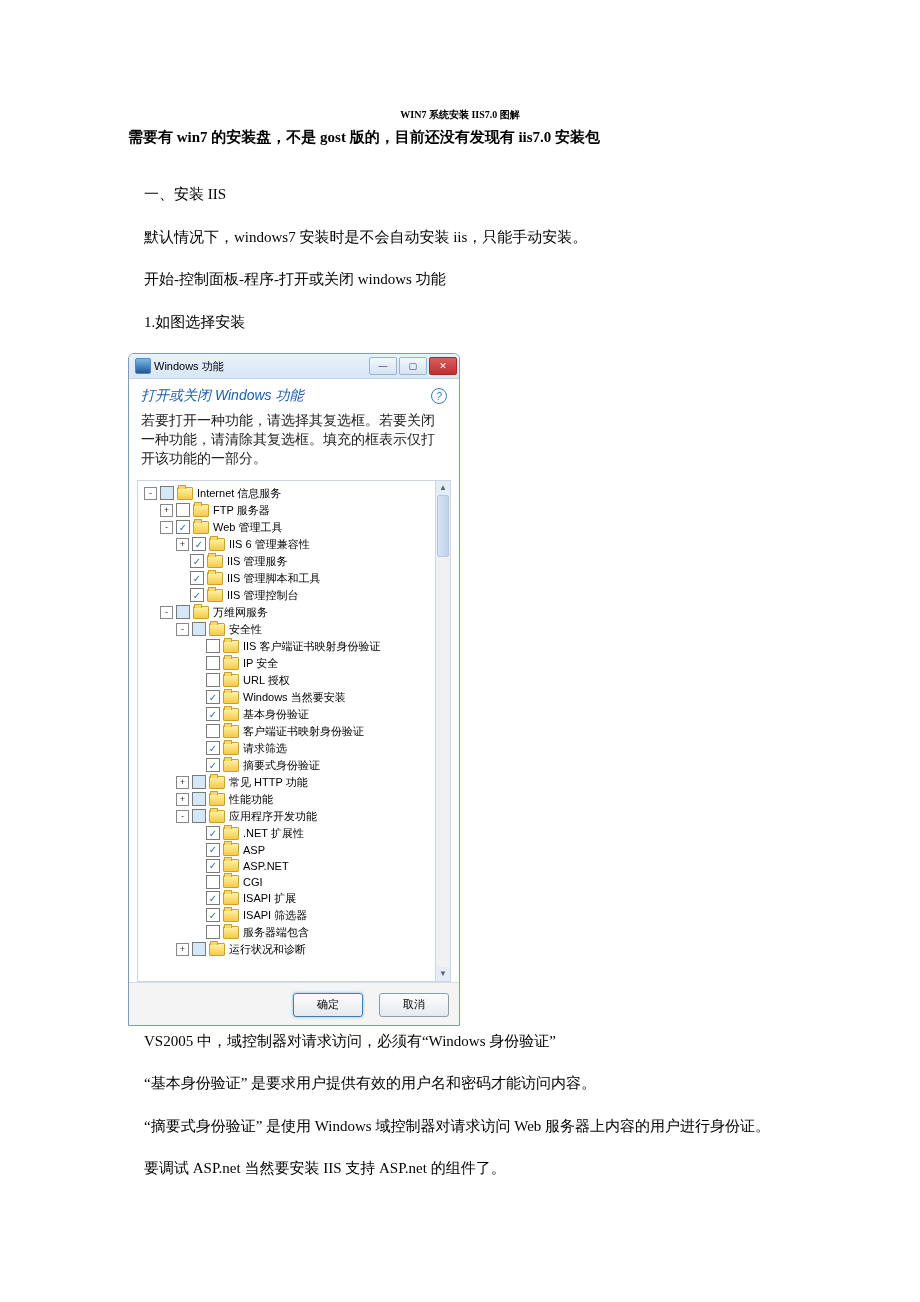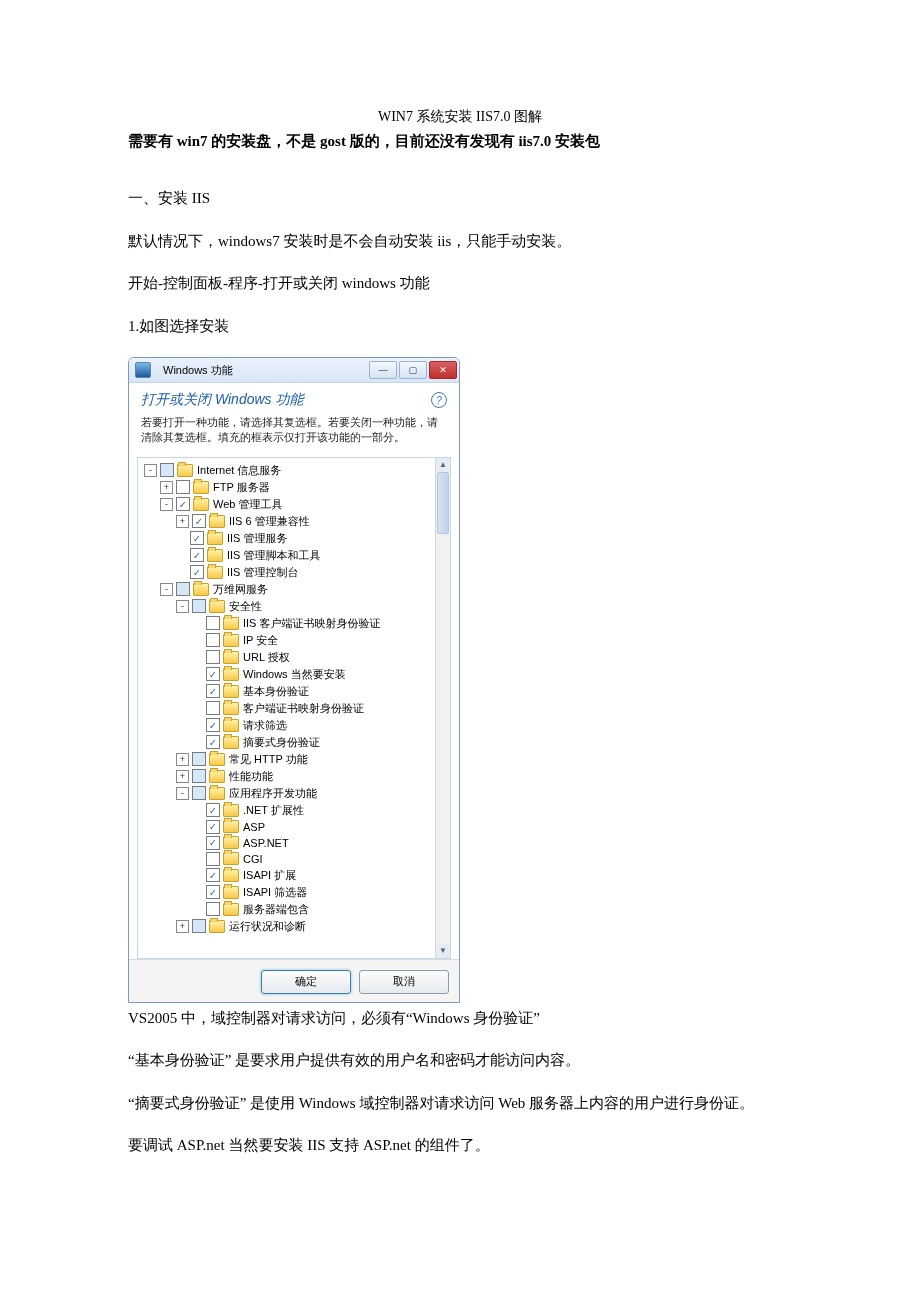--- a/index.html
+++ b/index.html
@@ -19,8 +19,8 @@
   }
   .title {
     text-align: center;
-    font-weight: normal;
-    font-size: 14px;
+    font-weight: bold;
+    font-size: 10px;
     margin-bottom: 6px;
   }
   .bold {

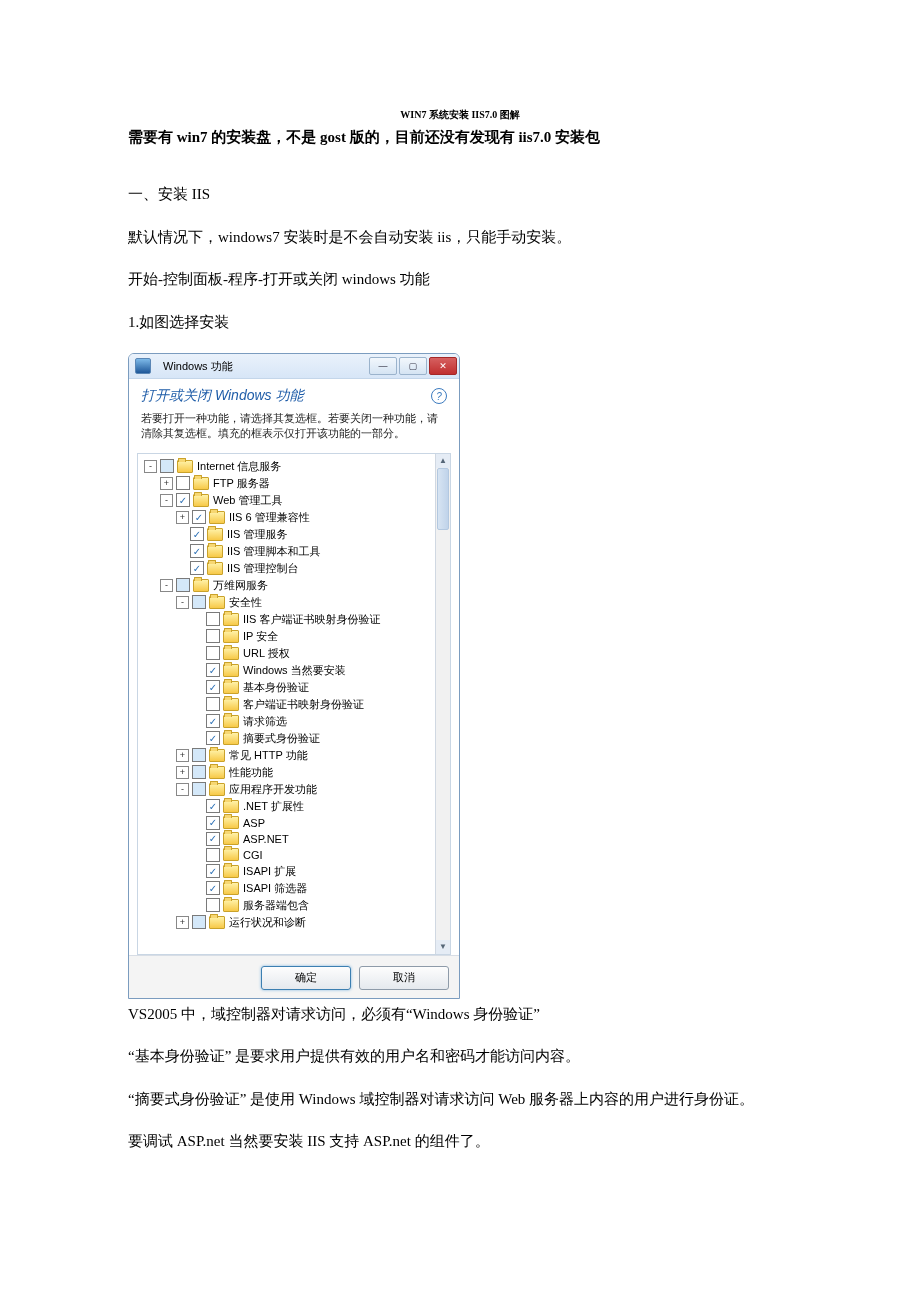--- a/index.html
+++ b/index.html
@@ -28,7 +28,7 @@
     margin-bottom: 36px;
   }
   .para {
-    margin: 20px 0;
+    margin: 20px 16px;
     line-height: 1.5;
   }
   

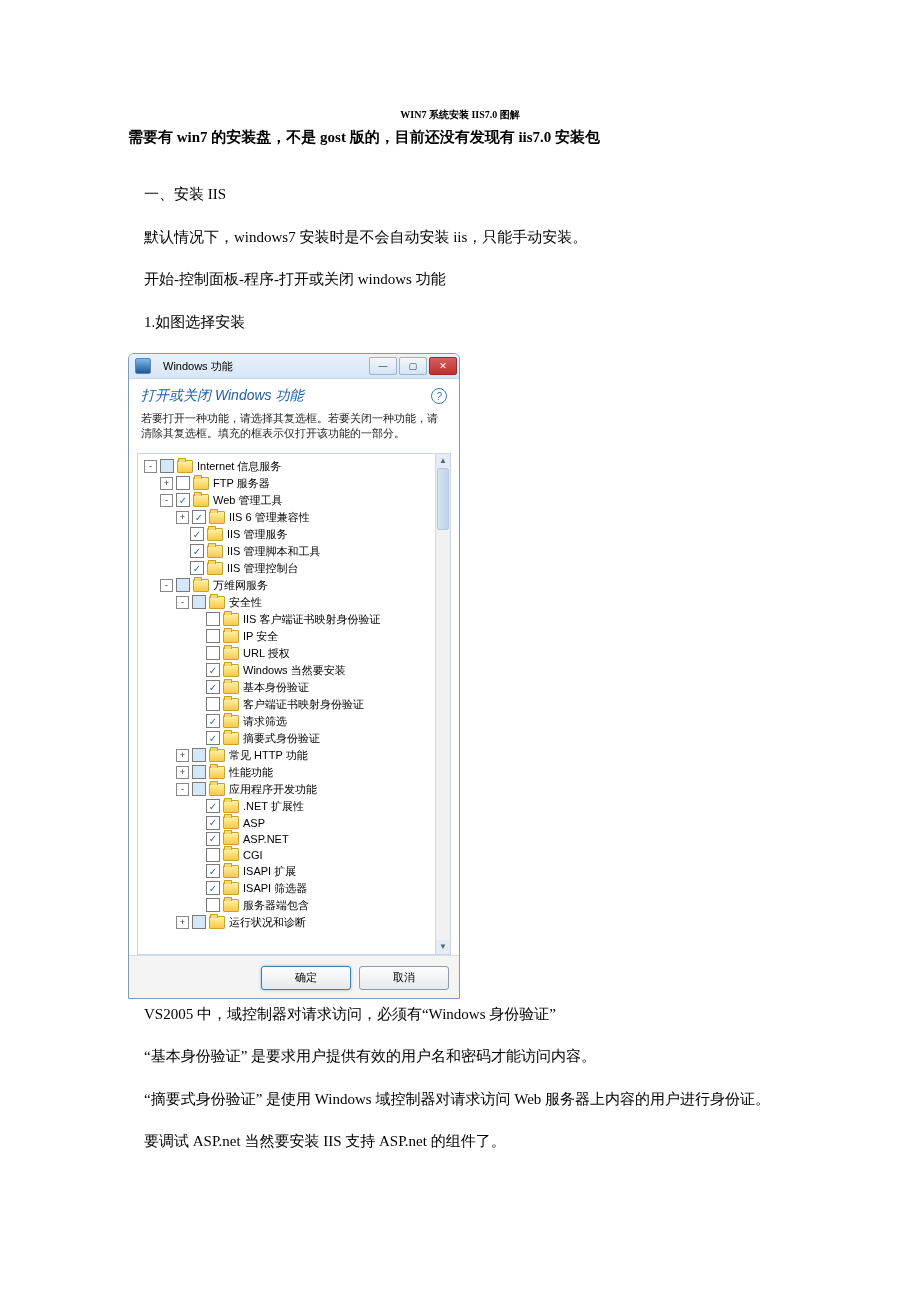--- a/index.html
+++ b/index.html
@@ -52,7 +52,7 @@
     padding: 0 0 0 6px;
     border-radius: 5px 5px 0 0;
   }
-  .titlebar-left { display:flex; align-items:center; gap:12px;justify-content:center; }
+  .titlebar-left { display:flex; align-items:center; gap:3px;justify-content:center; }
   .app-title { font-size: 11px; }
   .appicon {
     width: 14px; height: 14px;

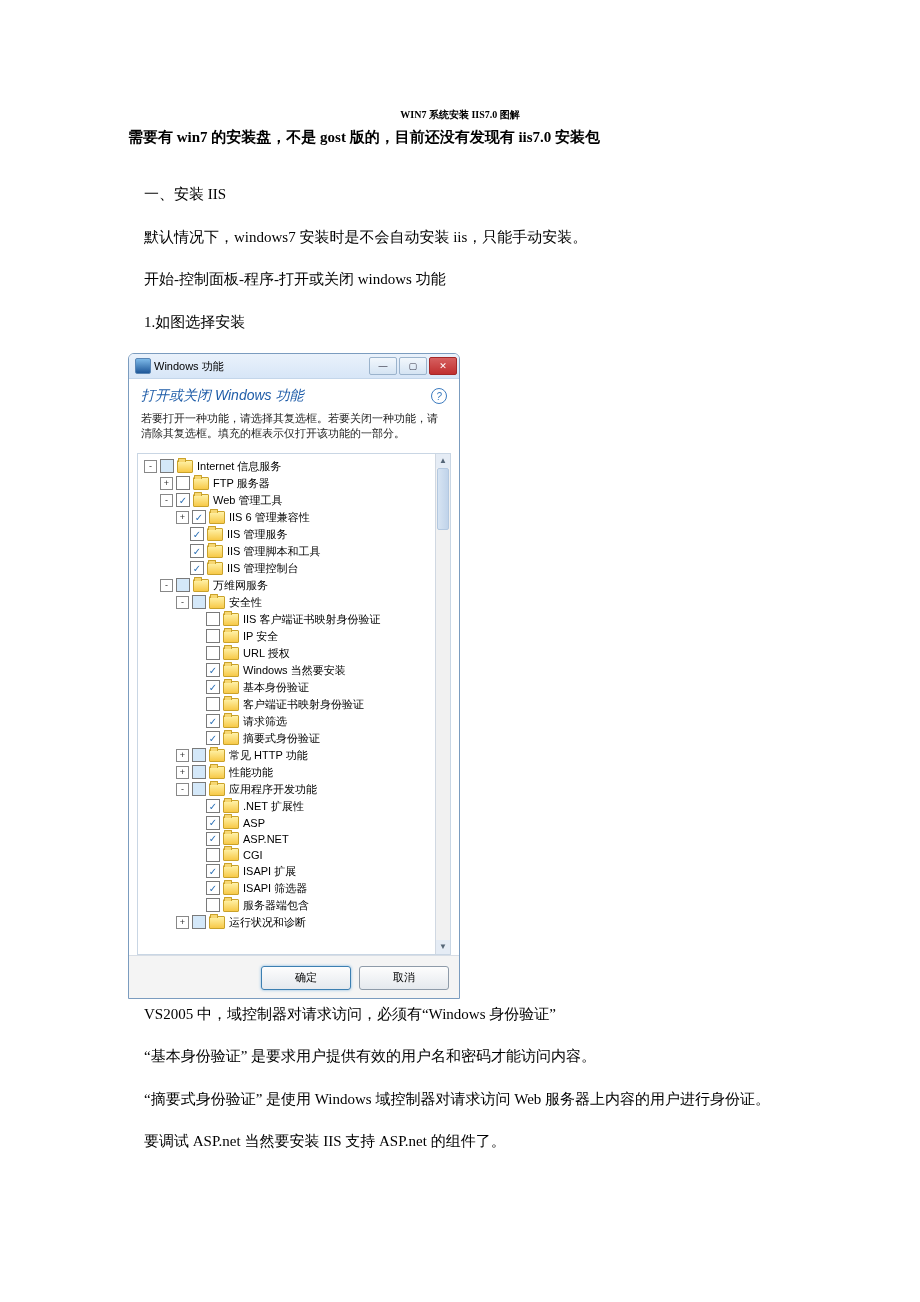--- a/index.html
+++ b/index.html
@@ -97,7 +97,7 @@
   }
   .header-desc {
     margin-top: 6px;
-    font-size: 11px;
+    font-size: 14px;
     color: #222;
     line-height: 1.35;
   }

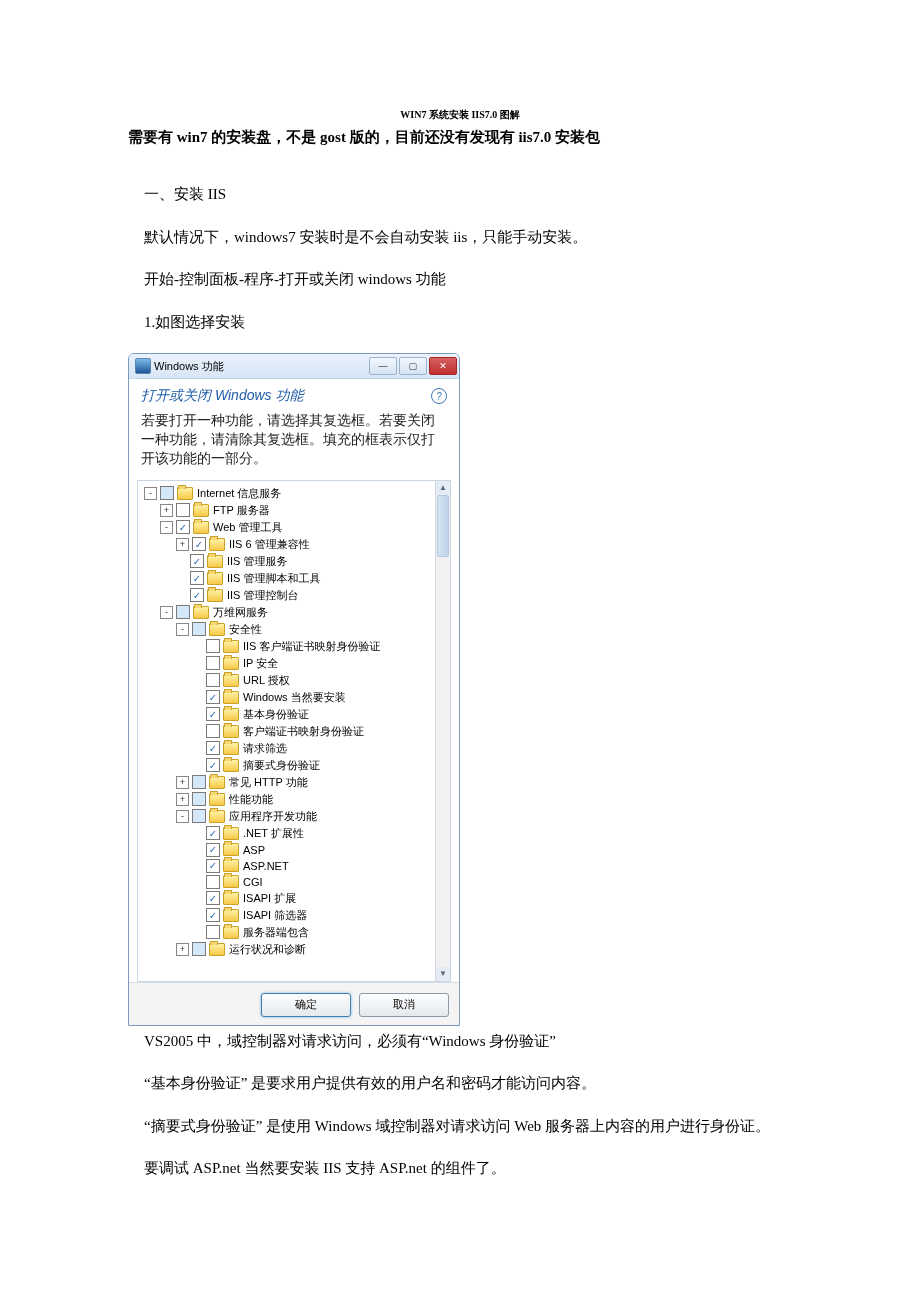--- a/index.html
+++ b/index.html
@@ -187,7 +187,8 @@
     background: linear-gradient(#fdfdfd,#e5e9ee);
     font-size: 11px;
     display:flex; align-items:center; justify-content:center;
-    padding: 0 12px;
+    padding: 0 2px;
+    margin-left: 8px;
   }
   .btn.primary {
     border-color:#3c7fb1;

